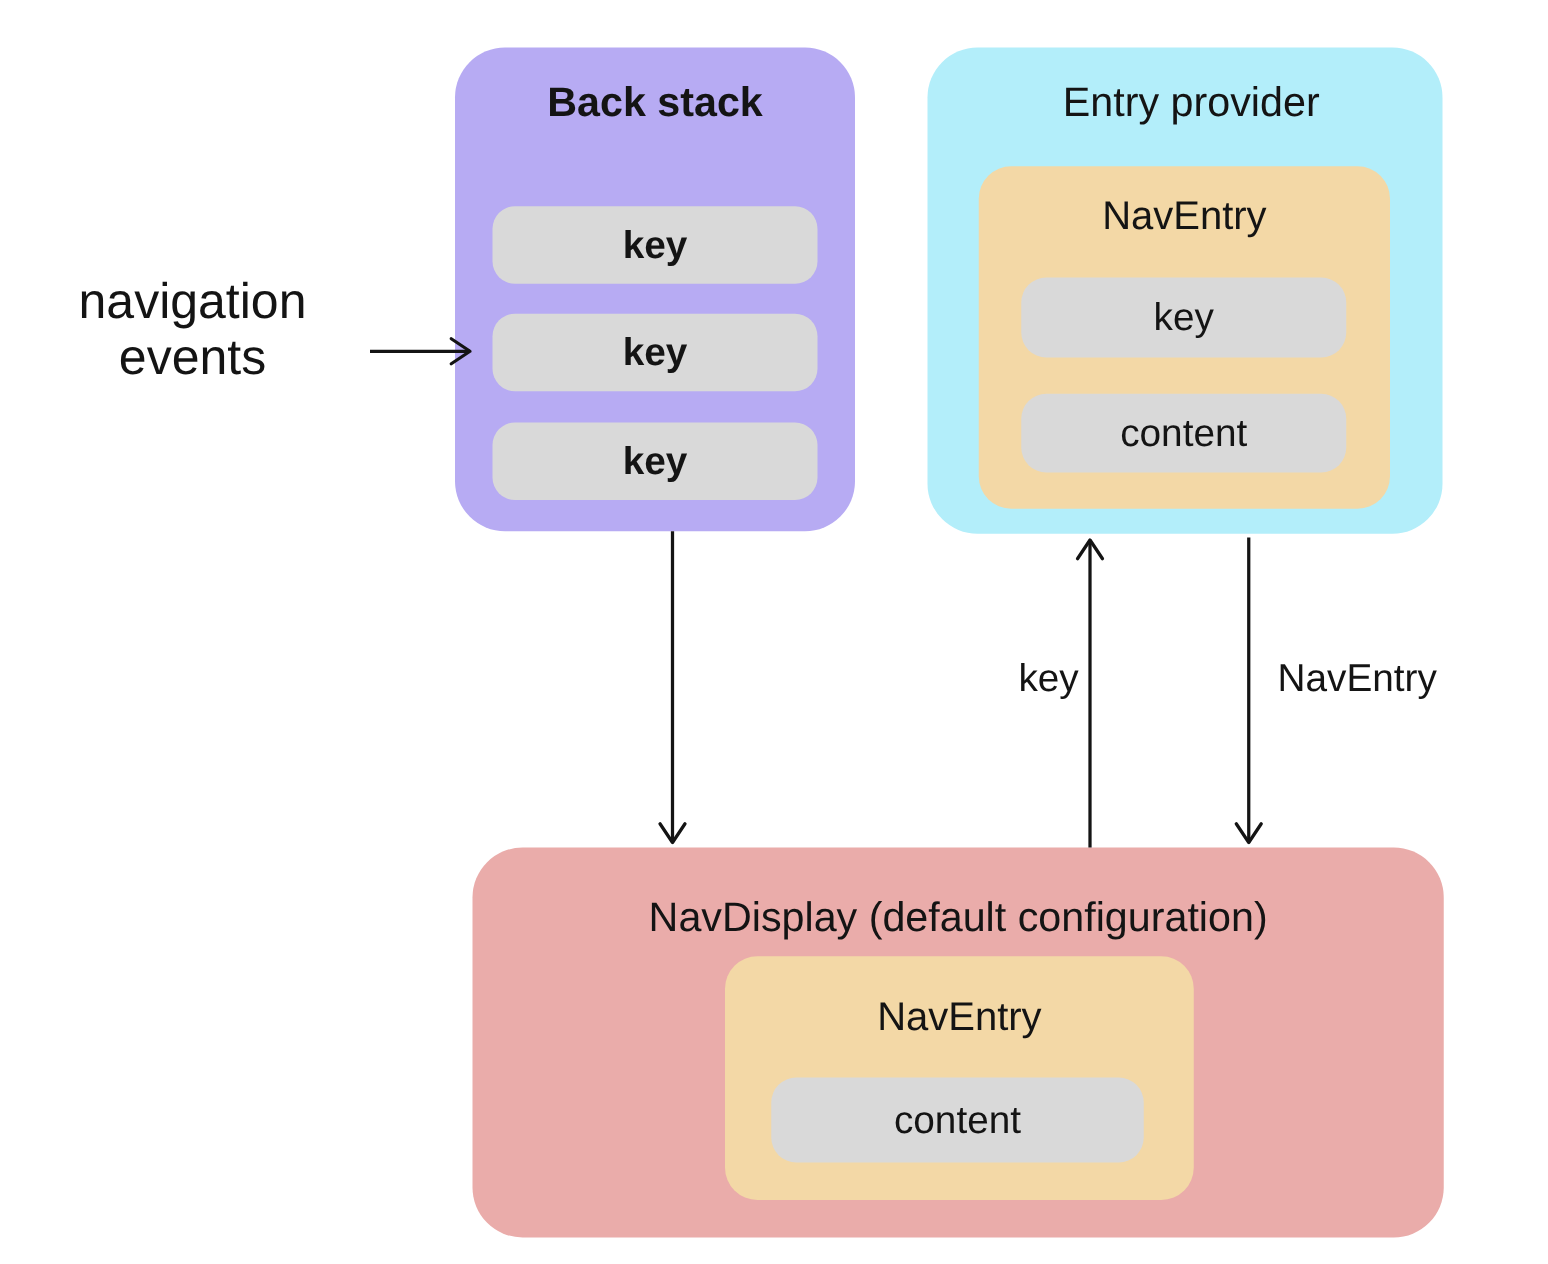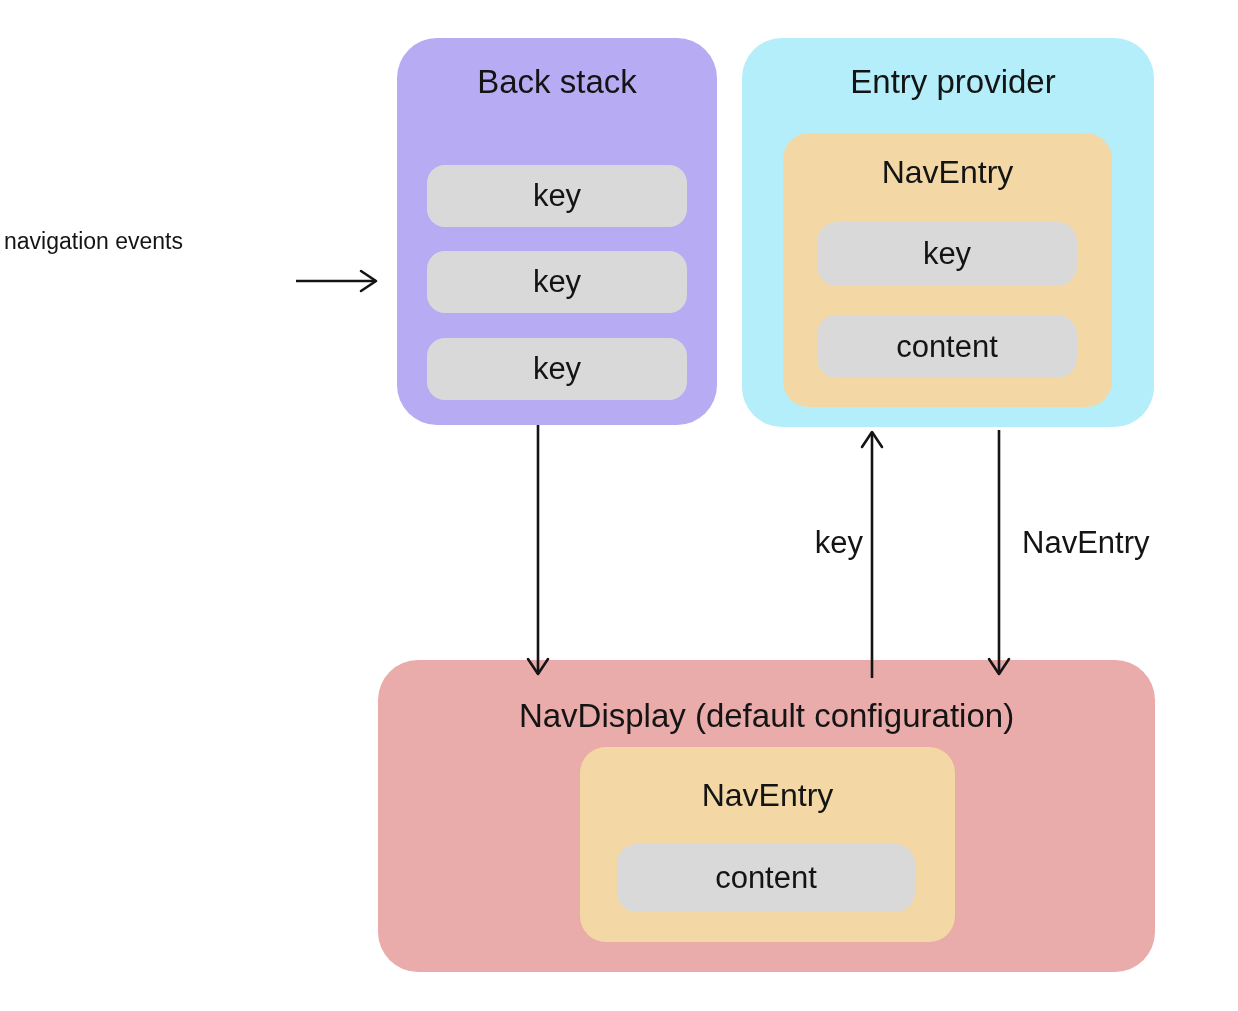--- a/index.html
+++ b/index.html
@@ -38,9 +38,10 @@
     white-space: nowrap;
   }
   .back-stack {
-    left: 397px; top: 38px;
+    left: 364px; top: 38px;
     width: 320px; height: 387px;
     background: var(--back-stack-bg);
+    font-weight: bold;
   }
   .back-stack .box-title { margin-top: 26px; }
   .entry-provider {

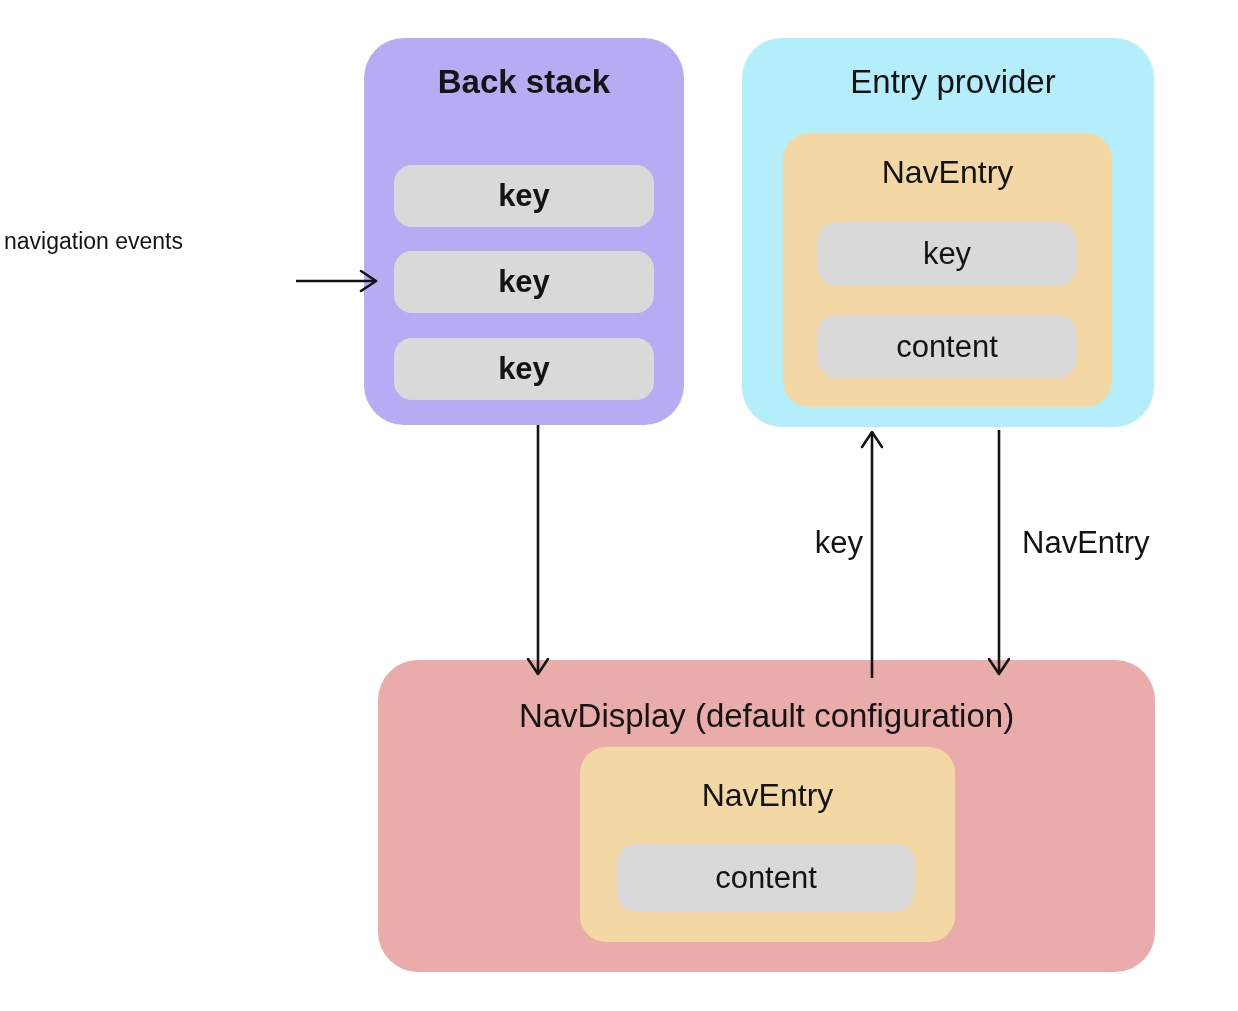--- a/index.html
+++ b/index.html
@@ -100,7 +100,8 @@
     position: absolute;
     left: 4px; top: 219px;
     width: 300px;
-    font-size: 23px;
+    text-align: center;
+    font-size: 40px;
     line-height: 45px;
     color: var(--text);
   }

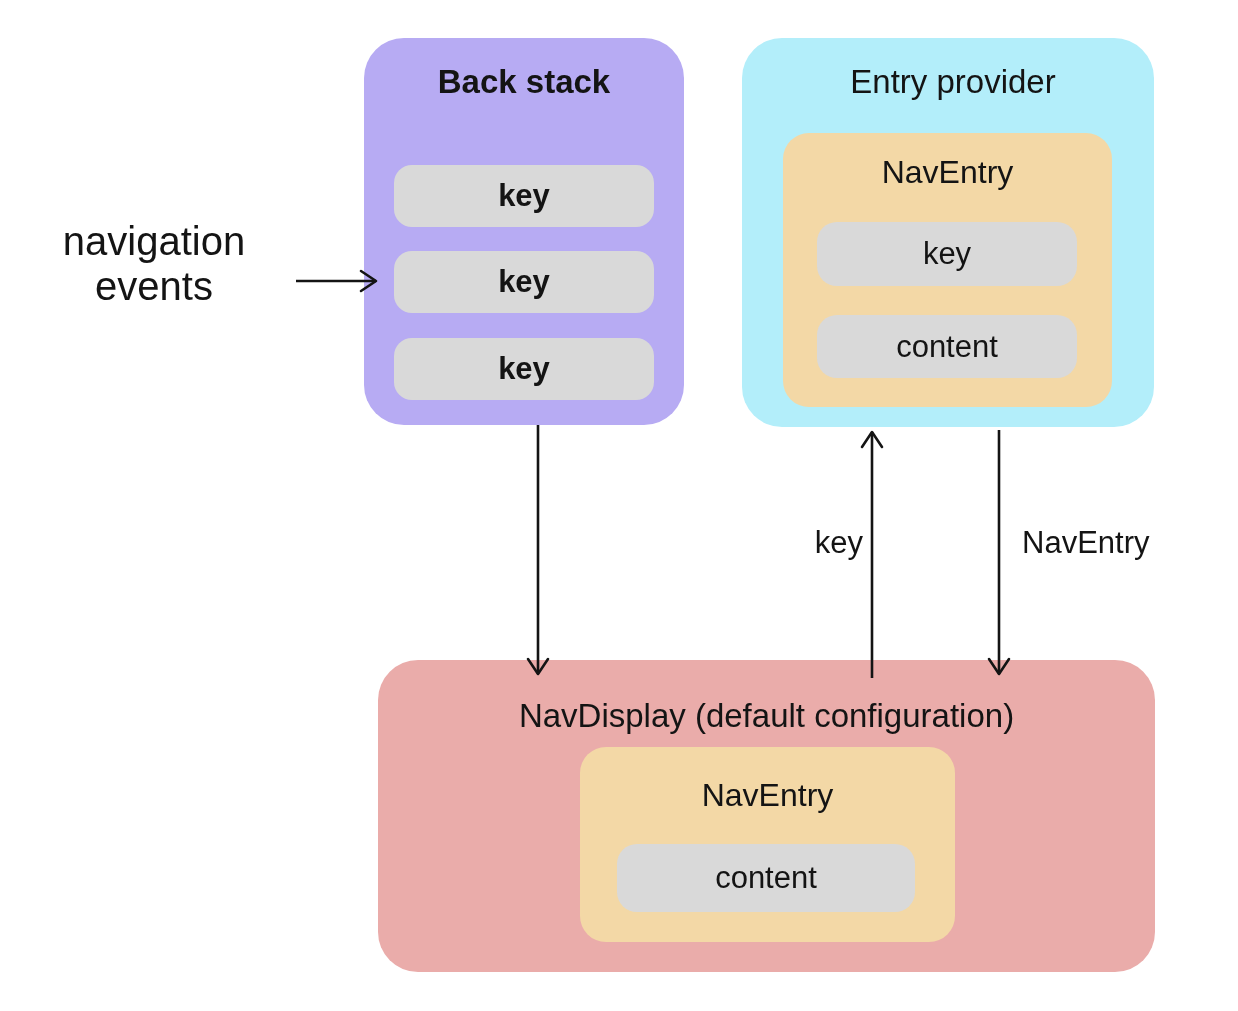--- a/index.html
+++ b/index.html
@@ -82,7 +82,7 @@
   .nav-entry-provider .chip.ep-content { top: 182px; height: 63px; }
 
   .nav-display {
-    left: 378px; top: 660px;
+    left: 378px; top: 678px;
     width: 777px; height: 312px;
     background: var(--nav-display-bg);
   }

